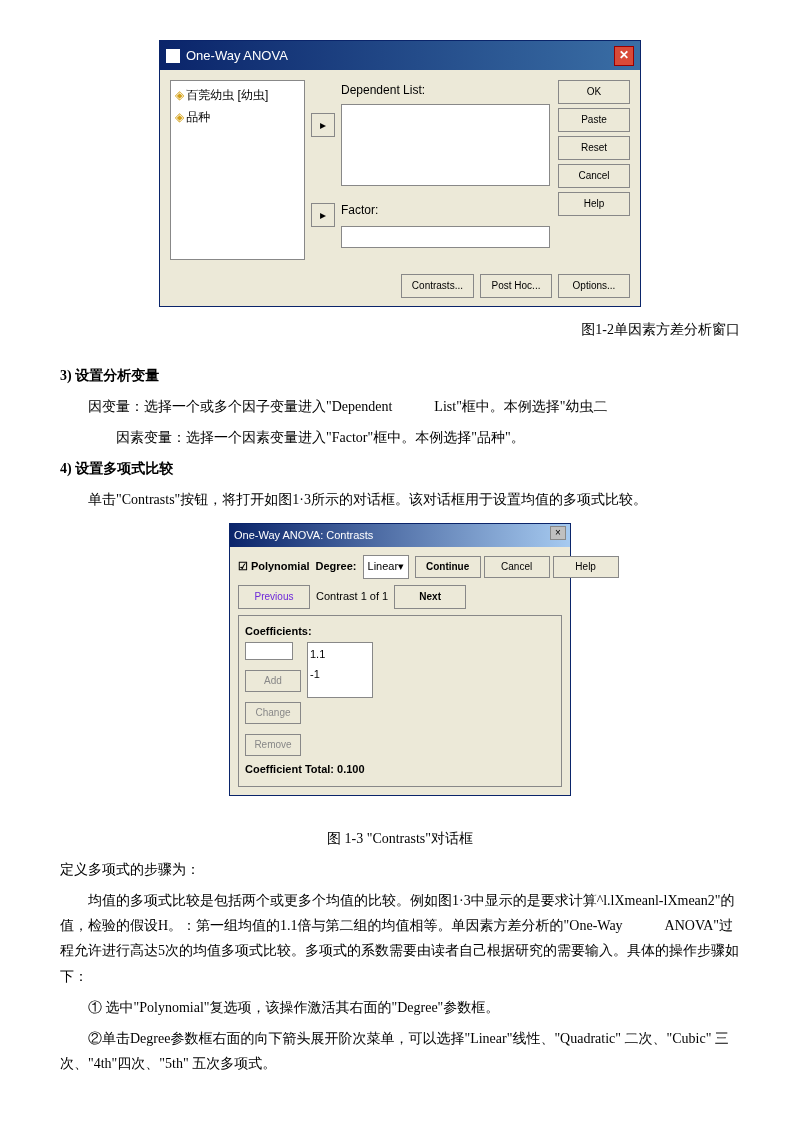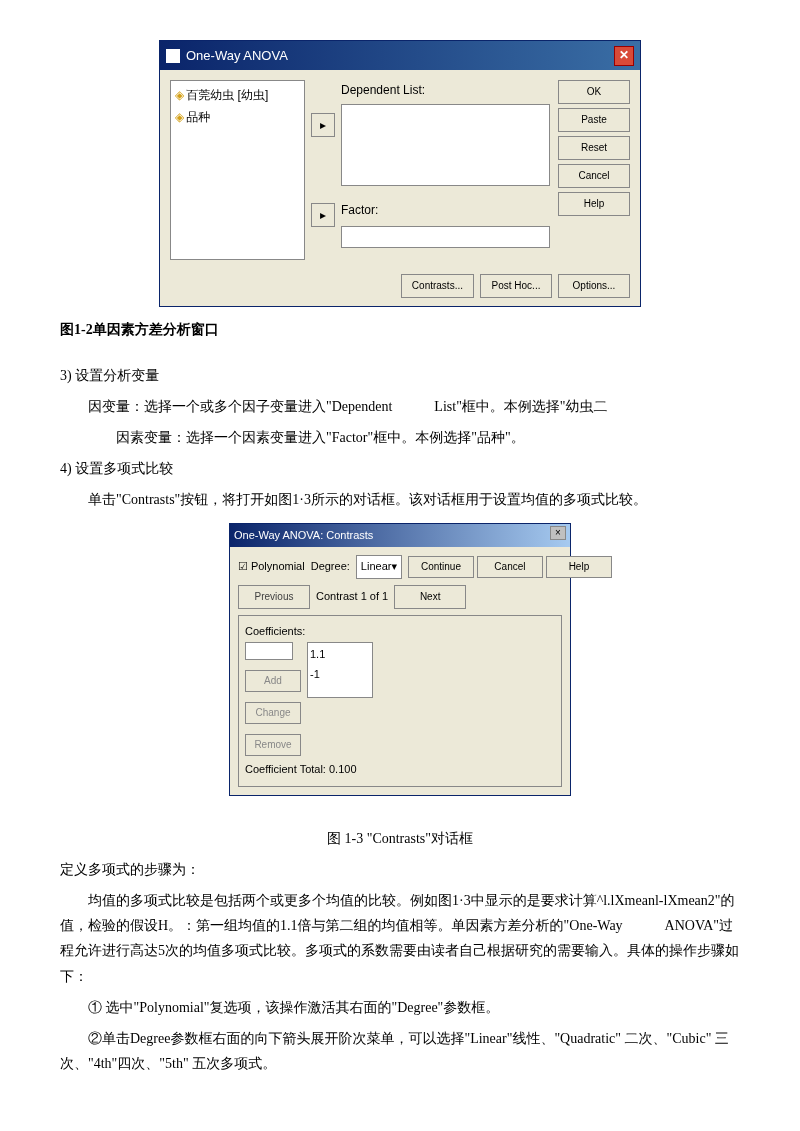--- a/index.html
+++ b/index.html
@@ -20,7 +20,7 @@
   .btncol { display:flex; flex-direction:column; gap:4px; margin-left:8px; }
   .btn { border:1px solid #888; background:#ece9d8; padding:2px 10px; font-size:10px; text-align:center; min-width:50px; }
   .bottomrow { display:flex; gap:6px; justify-content:flex-end; padding:4px 10px 8px 10px; font-family:Tahoma,sans-serif; font-size:12px; }
-  .caption { text-align:left; font-weight:bold; margin-bottom:20px; }
+  .caption { text-align:right; font-weight:normal; margin-bottom:20px; }
   .dialog2 { width:340px; margin:10px auto; border:1px solid #0a246a; background:#ece9d8; font-family:Tahoma,sans-serif; font-size:11px; }
   .tb2 { background:linear-gradient(to right,#0a246a,#a6caf0); color:white; padding:2px 4px; display:flex; }
   .tb2 .x { margin-left:auto; width:14px; height:12px; background:#c0c0c0; color:black; font-size:10px; display:flex; align-items:center; justify-content:center; border:1px solid #888; }

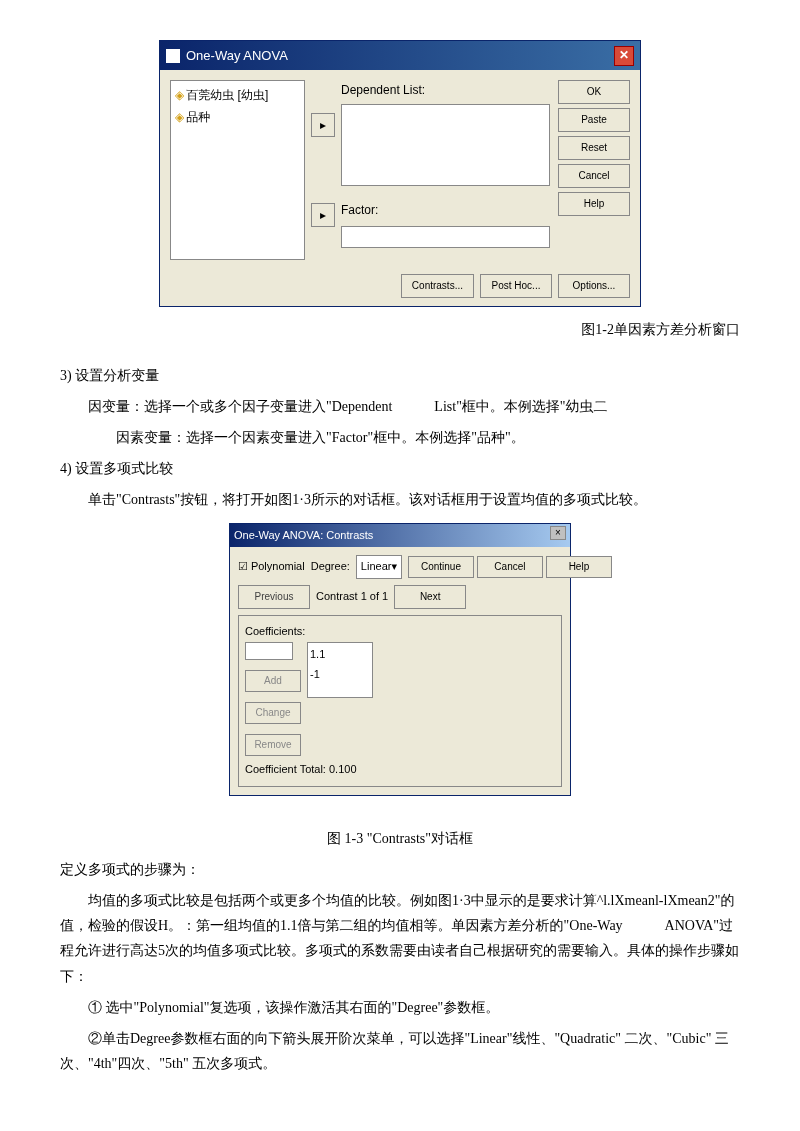--- a/index.html
+++ b/index.html
@@ -36,7 +36,7 @@
   .coeffbtns { display:flex; flex-direction:column; gap:10px; }
   .coeffbtns .btn { min-width:46px; padding:1px 4px; color:#888; }
   .coefflist { background:white; border:1px solid #888; width:60px; height:50px; padding:2px; }
-  .bold { font-weight:normal; }
+  .bold { font-weight:bold; }
   p { margin:6px 0; text-indent:0; }
   p.ind { text-indent:2em; }
 </style>

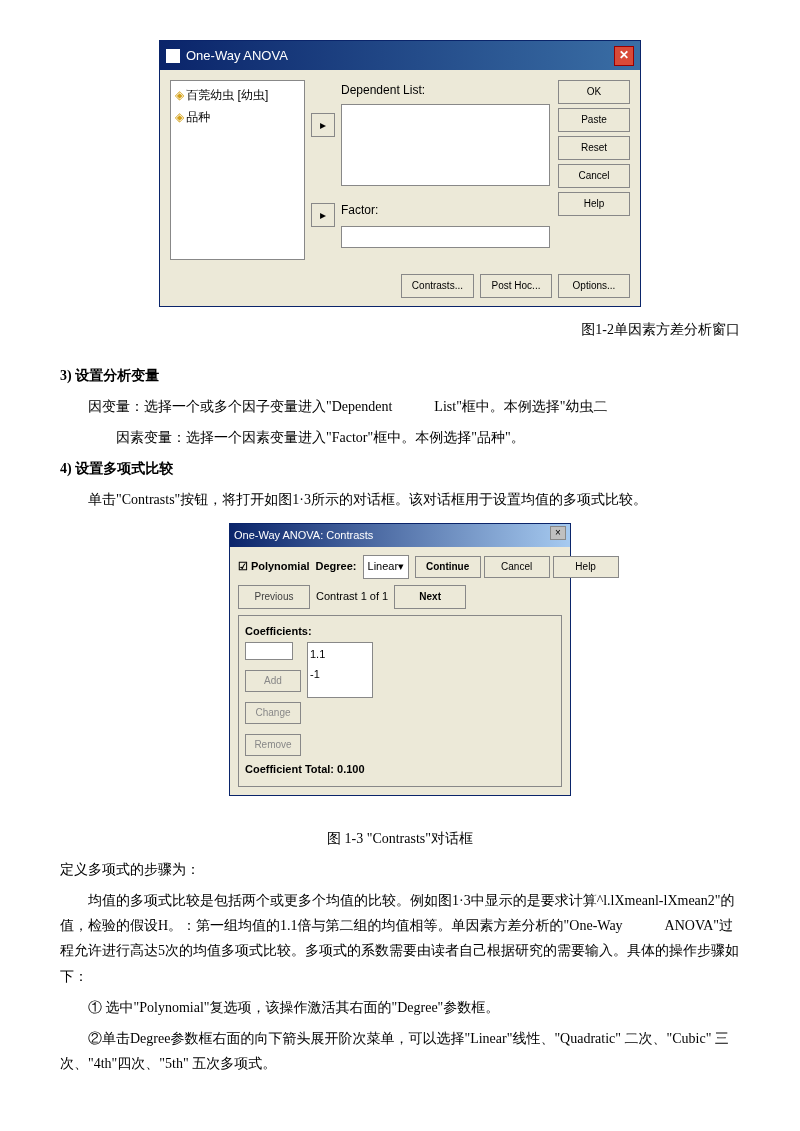--- a/index.html
+++ b/index.html
@@ -108,7 +108,7 @@
       </div>
     </div>
     <div class="d2row">
-      <div class="btn" style="color:#404040">Previous</div>
+      <div class="btn" style="color:#6d28d9">Previous</div>
       <span>Contrast 1 of 1</span>
       <div class="btn bold">Next</div>
     </div>

